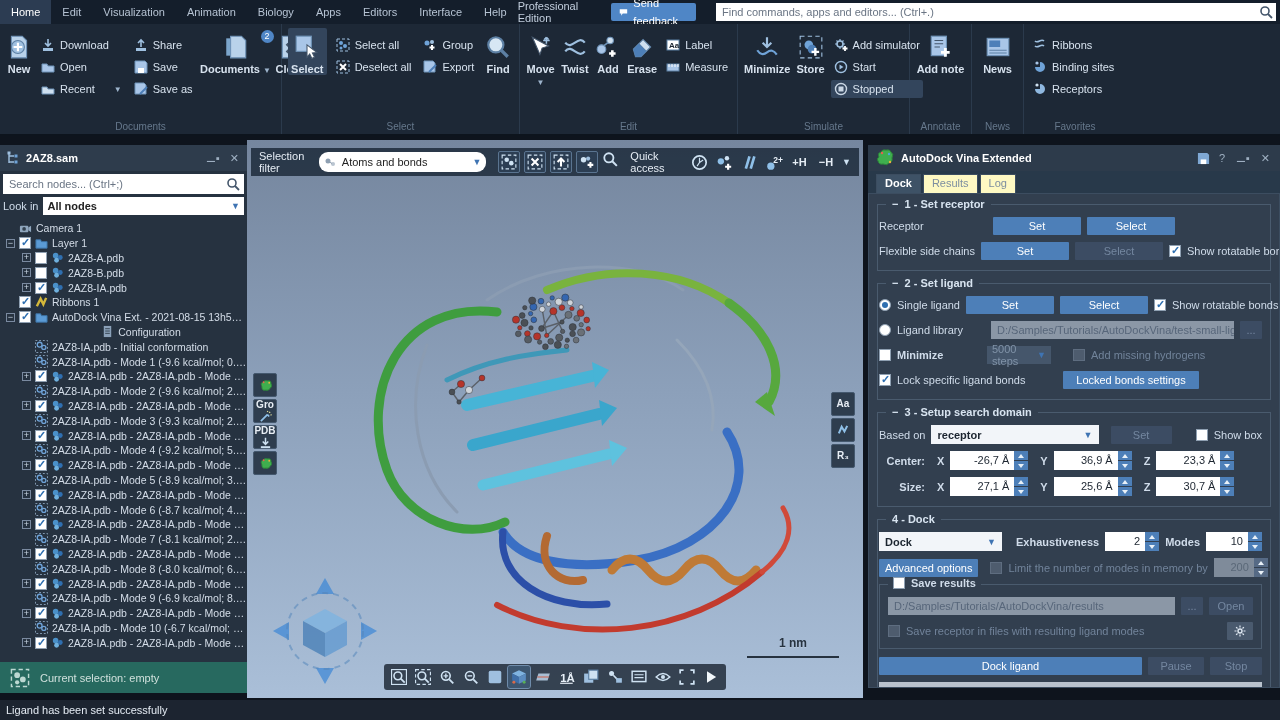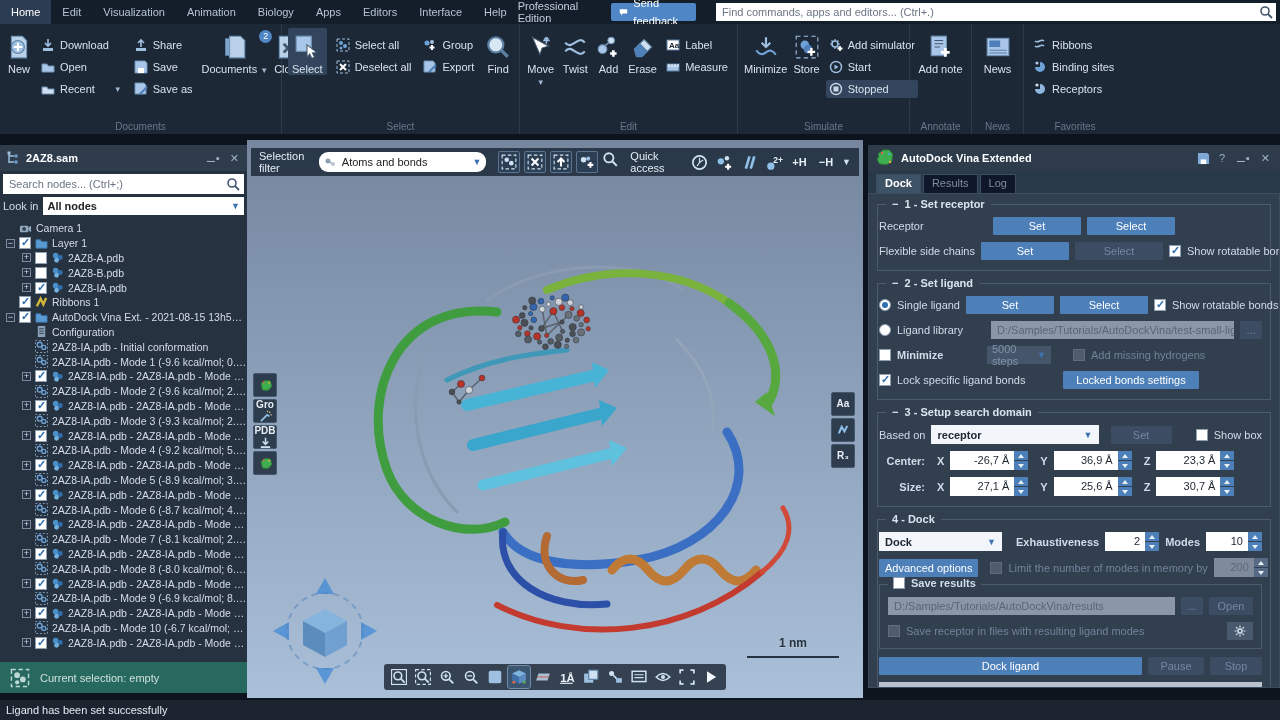--- a/index.html
+++ b/index.html
@@ -28,7 +28,7 @@
     display:flex; gap:6px; align-items:flex-start; }
   .rgroup-label { position:absolute; bottom:2px; left:0; right:0; text-align:center; color:#66788c; font-size:10px; }
   .bigbtn { width:52px; display:flex; flex-direction:column; align-items:center; gap:3px; padding-top:6px; border-radius:2px; }
-  .bigbtn .blabel { color:#d7e2ee; white-space:nowrap; }
+  .bigbtn .blabel { color:#d7e2ee; white-space:nowrap;font-weight:bold; }
   .bigbtn.active { background:#33455c; }
   .smallcol { display:flex; flex-direction:column; gap:4px; padding-top:8px; }
   .smallbtn { display:flex; align-items:center; gap:5px; height:18px; color:#d7e2ee; white-space:nowrap; padding:0 3px; border-radius:2px; }

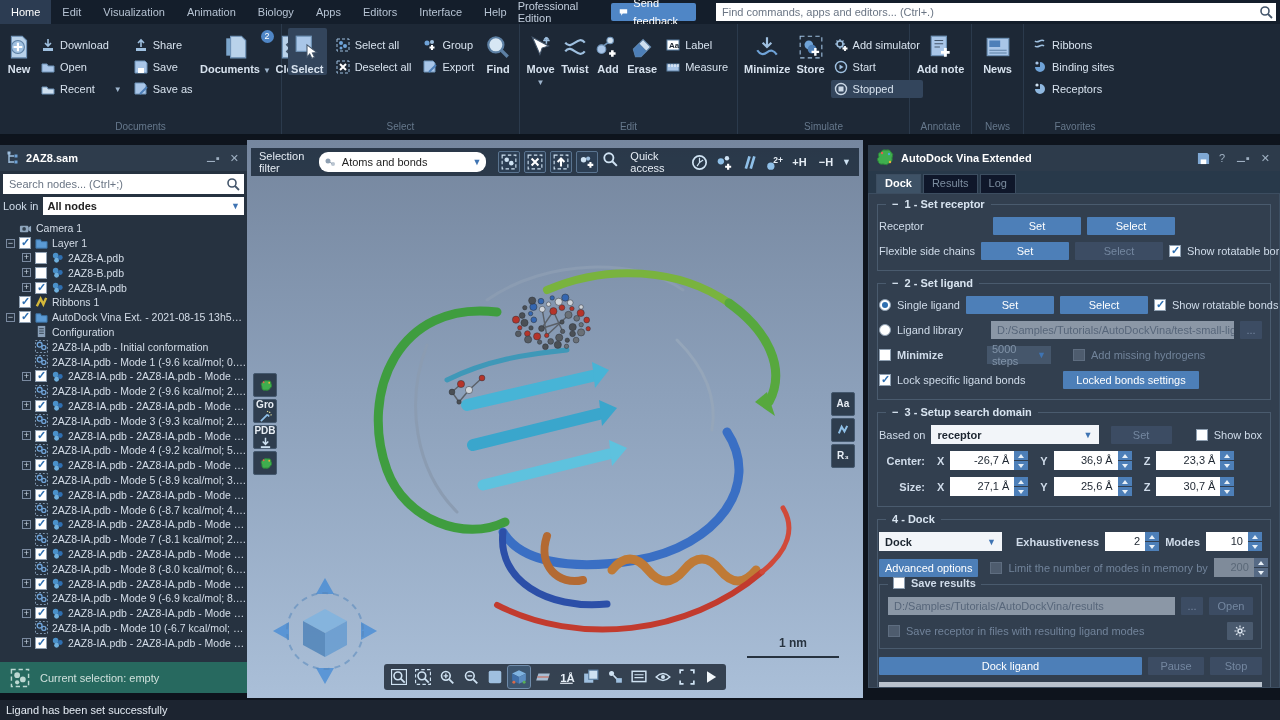--- a/index.html
+++ b/index.html
@@ -97,7 +97,7 @@
   #rp-header { height:26px; display:flex; align-items:center; gap:7px; padding:0 8px; background:#2d3b4b; }
   #rp-title { font-weight:bold; color:#fff; flex:1; }
   #rp-tabs { display:flex; gap:2px; padding:3px 8px 0 8px; background:#28394a; height:22px; }
-  .tab { padding:2px 8px; color:#7d8ea0; background:#0f172a; border:1px solid #3c4d60; border-bottom:none; }
+  .tab { padding:2px 8px; color:#7d8ea0; background:#fef9c3; border:1px solid #3c4d60; border-bottom:none; }
   .tab.active { background:#3e5266; color:#fff; font-weight:bold; }
   #rp-body { position:absolute; left:0; top:48px; right:0; bottom:0; background:#323f4f;
     border:1px solid #3c4d60; padding:10px 8px 6px 8px; overflow:hidden; }

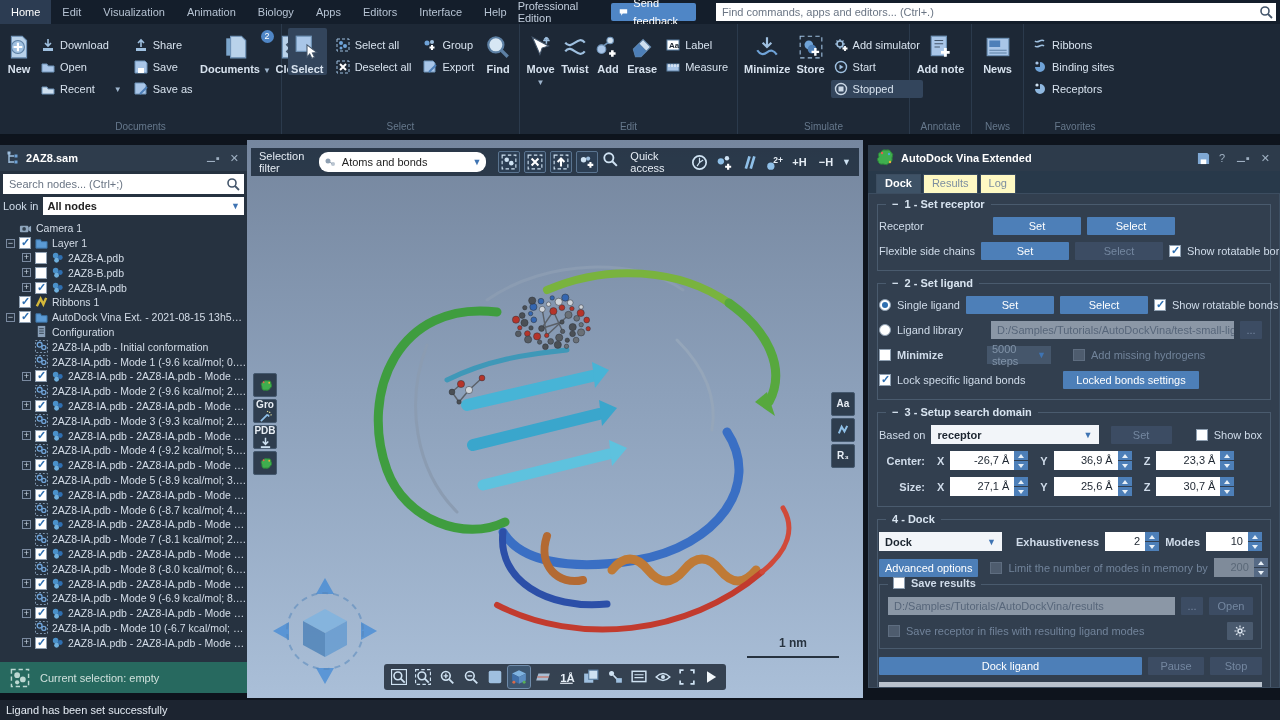--- a/index.html
+++ b/index.html
@@ -555,7 +555,7 @@
         </span>
         <span class="tlabel">AutoDock Vina Ext. - 2021-08-15 13h51m31s</span>
       </div>
-      <div class="tree-row" style="padding-left: 22px;">
+      <div class="tree-row" style="padding-left: 22px; justify-content: center;">
         <span class="exp-spacer"></span>
         <span>
           <svg width="13" height="13" viewBox="0 0 14 14">

